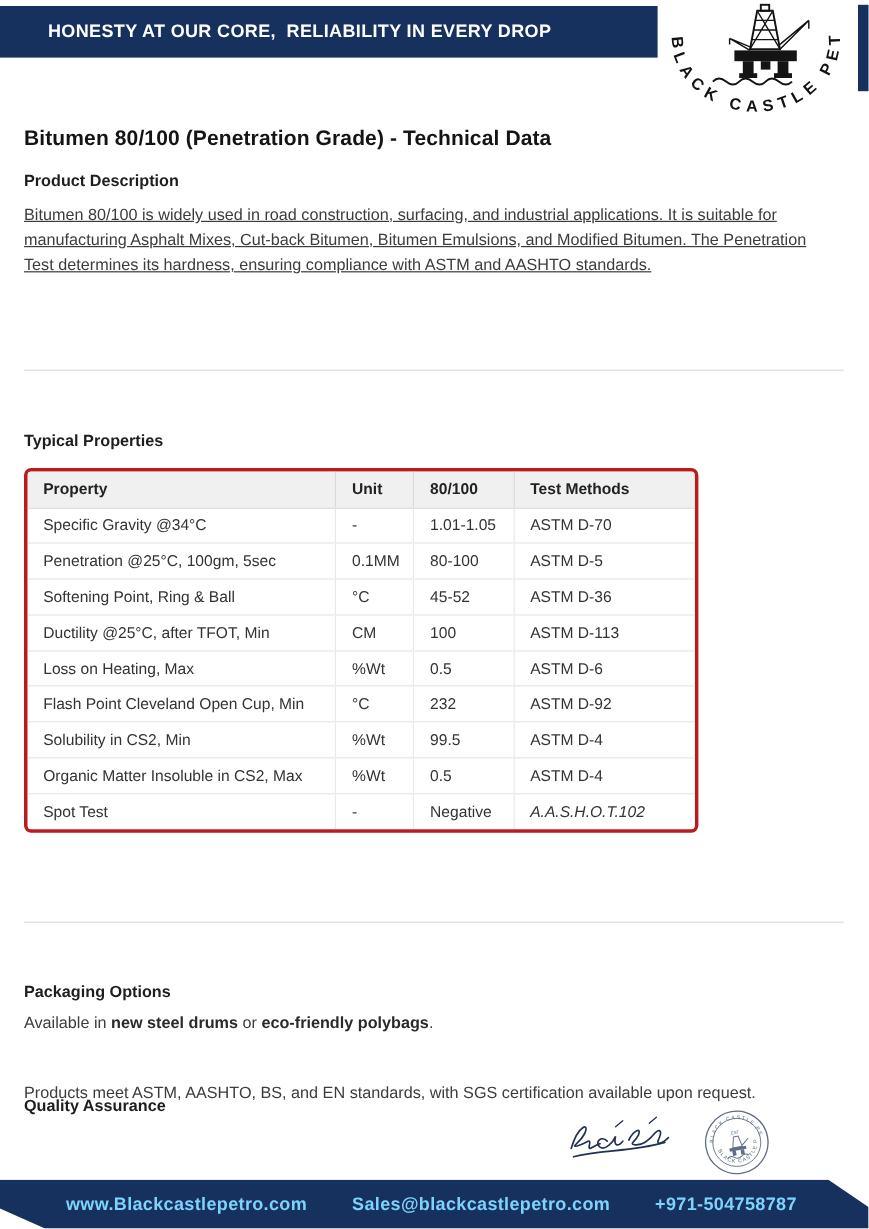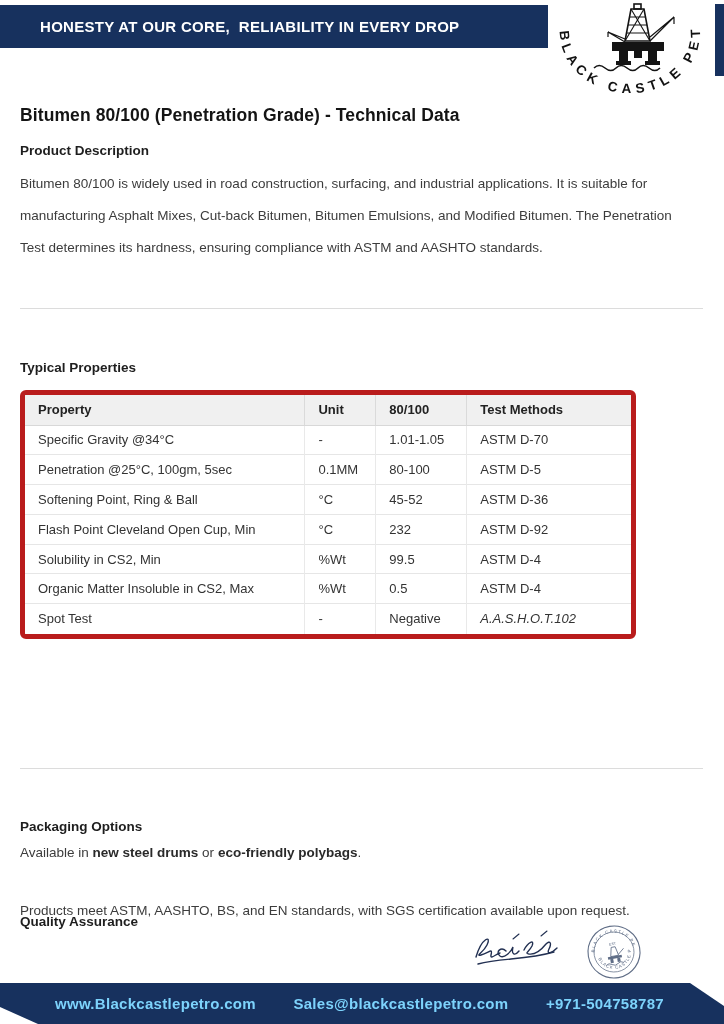--- a/index.html
+++ b/index.html
@@ -28,7 +28,7 @@
   .h-pack    { top:819px; }
   .h-quality { top:914px; }
   .body-text { position:absolute; left:20px; font-size:13.5px; color:#3c3c3c; }
-  .p-desc    { top:168px; width:666px; line-height:32px; }
+  .p-desc    { top:168px; width:666px; line-height:21px;text-decoration:underline; }
   .p-pack    { top:845px; width:666px; }
   .p-quality { top:903px; width:680px; }
   .p-pack .b { font-weight:bold; color:#2a2a2a; }

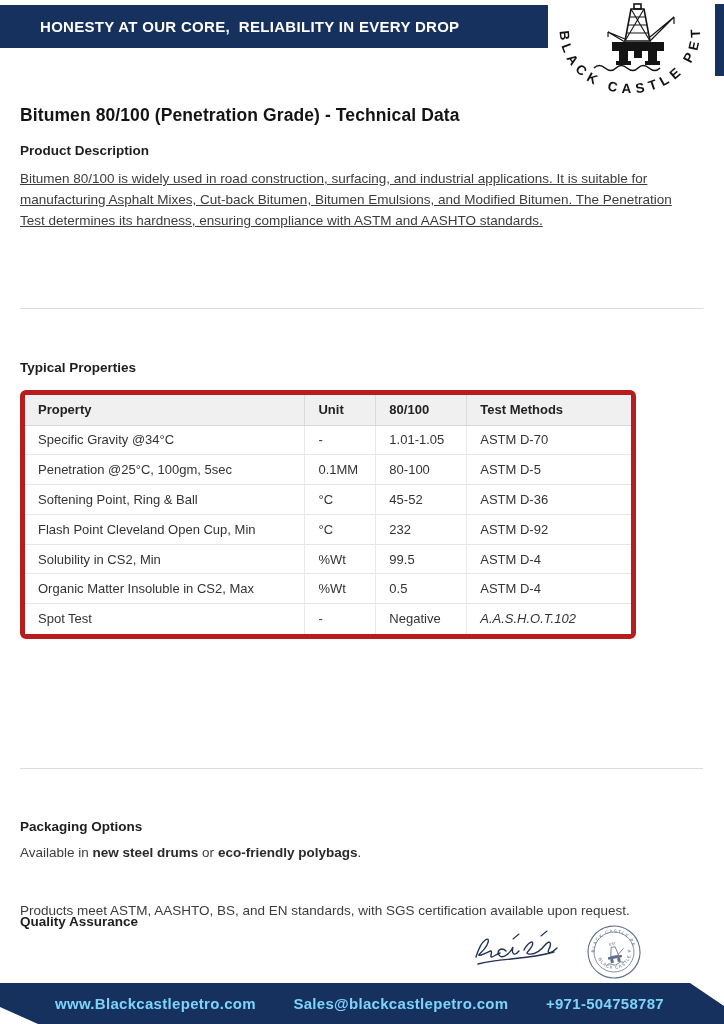--- a/index.html
+++ b/index.html
@@ -37,8 +37,8 @@
 
   
   .tbl-wrap {
-    position:absolute; left:20px; top:390px; width:616px;
-    border:5px solid #b91c1c; border-radius:6px; overflow:hidden; background:#fff;
+    position:absolute; left:20px; top:390px; width:562px;
+    border:3px solid #b91c1c; border-radius:6px; overflow:hidden; background:#fff;
   }
   table { width:100%; border-collapse:collapse; font-size:13px; color:#333333; table-layout:fixed; }
   thead th {

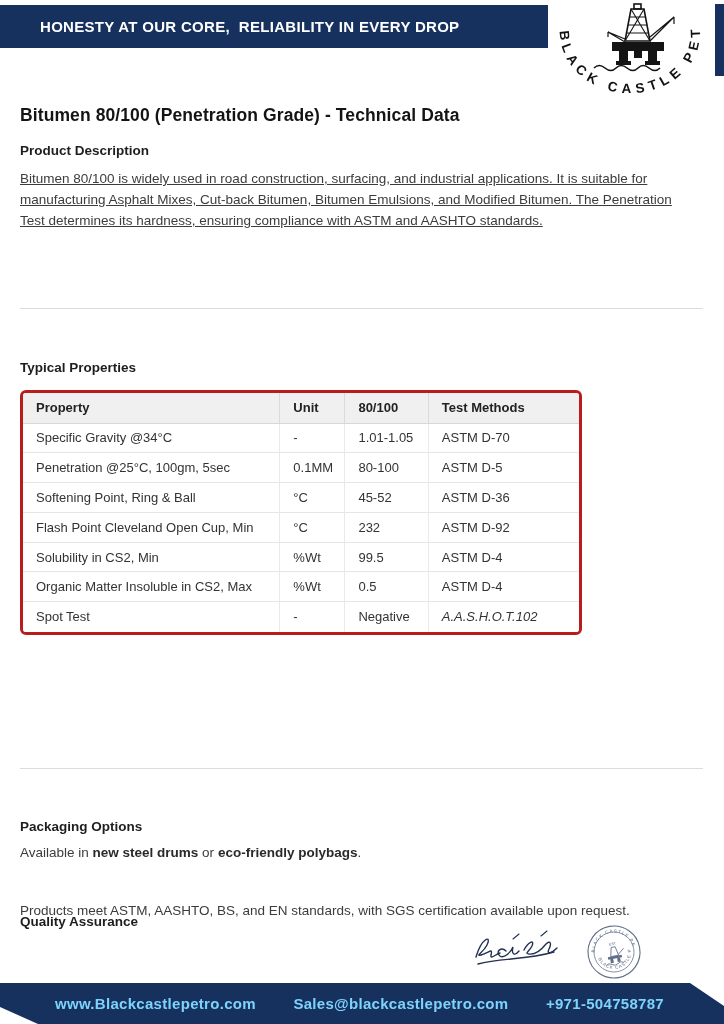--- a/index.html
+++ b/index.html
@@ -144,6 +144,12 @@
             <td>ASTM D-36</td>
           </tr>
           <tr>
+            <td>Ductility @25°C, after TFOT, Min</td>
+            <td>CM</td>
+            <td>100</td>
+            <td>ASTM D-113</td>
+          </tr>
+          <tr>
             <td>Flash Point Cleveland Open Cup, Min</td>
             <td>°C</td>
             <td>232</td>

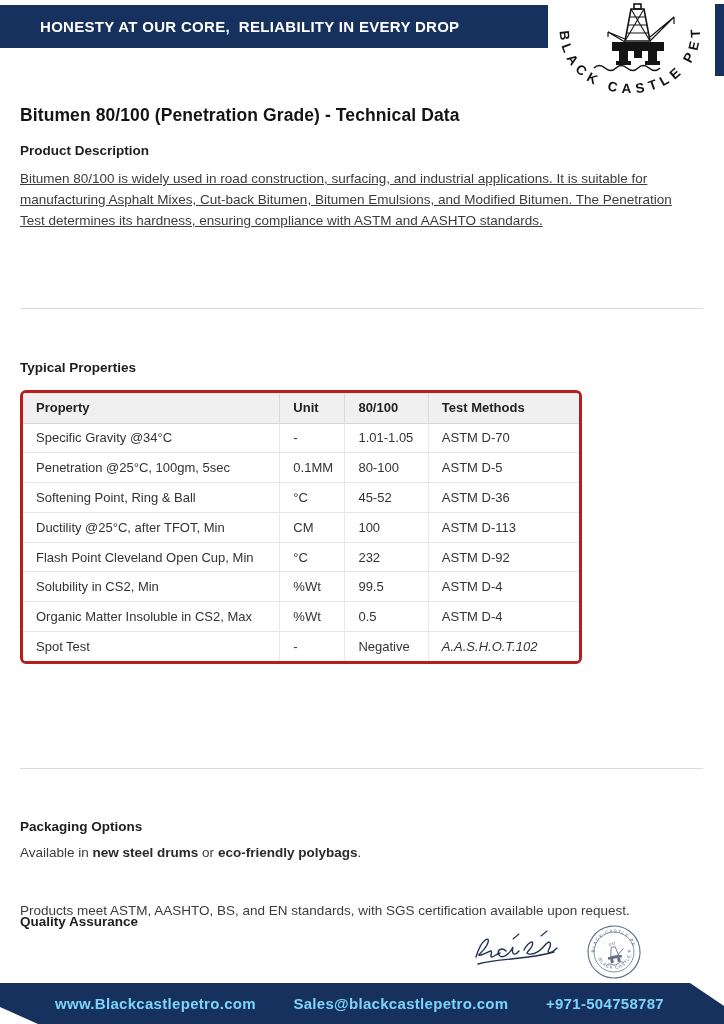--- a/index.html
+++ b/index.html
@@ -150,6 +150,12 @@
             <td>ASTM D-113</td>
           </tr>
           <tr>
+            <td>Loss on Heating, Max</td>
+            <td>%Wt</td>
+            <td>0.5</td>
+            <td>ASTM D-6</td>
+          </tr>
+          <tr>
             <td>Flash Point Cleveland Open Cup, Min</td>
             <td>°C</td>
             <td>232</td>

